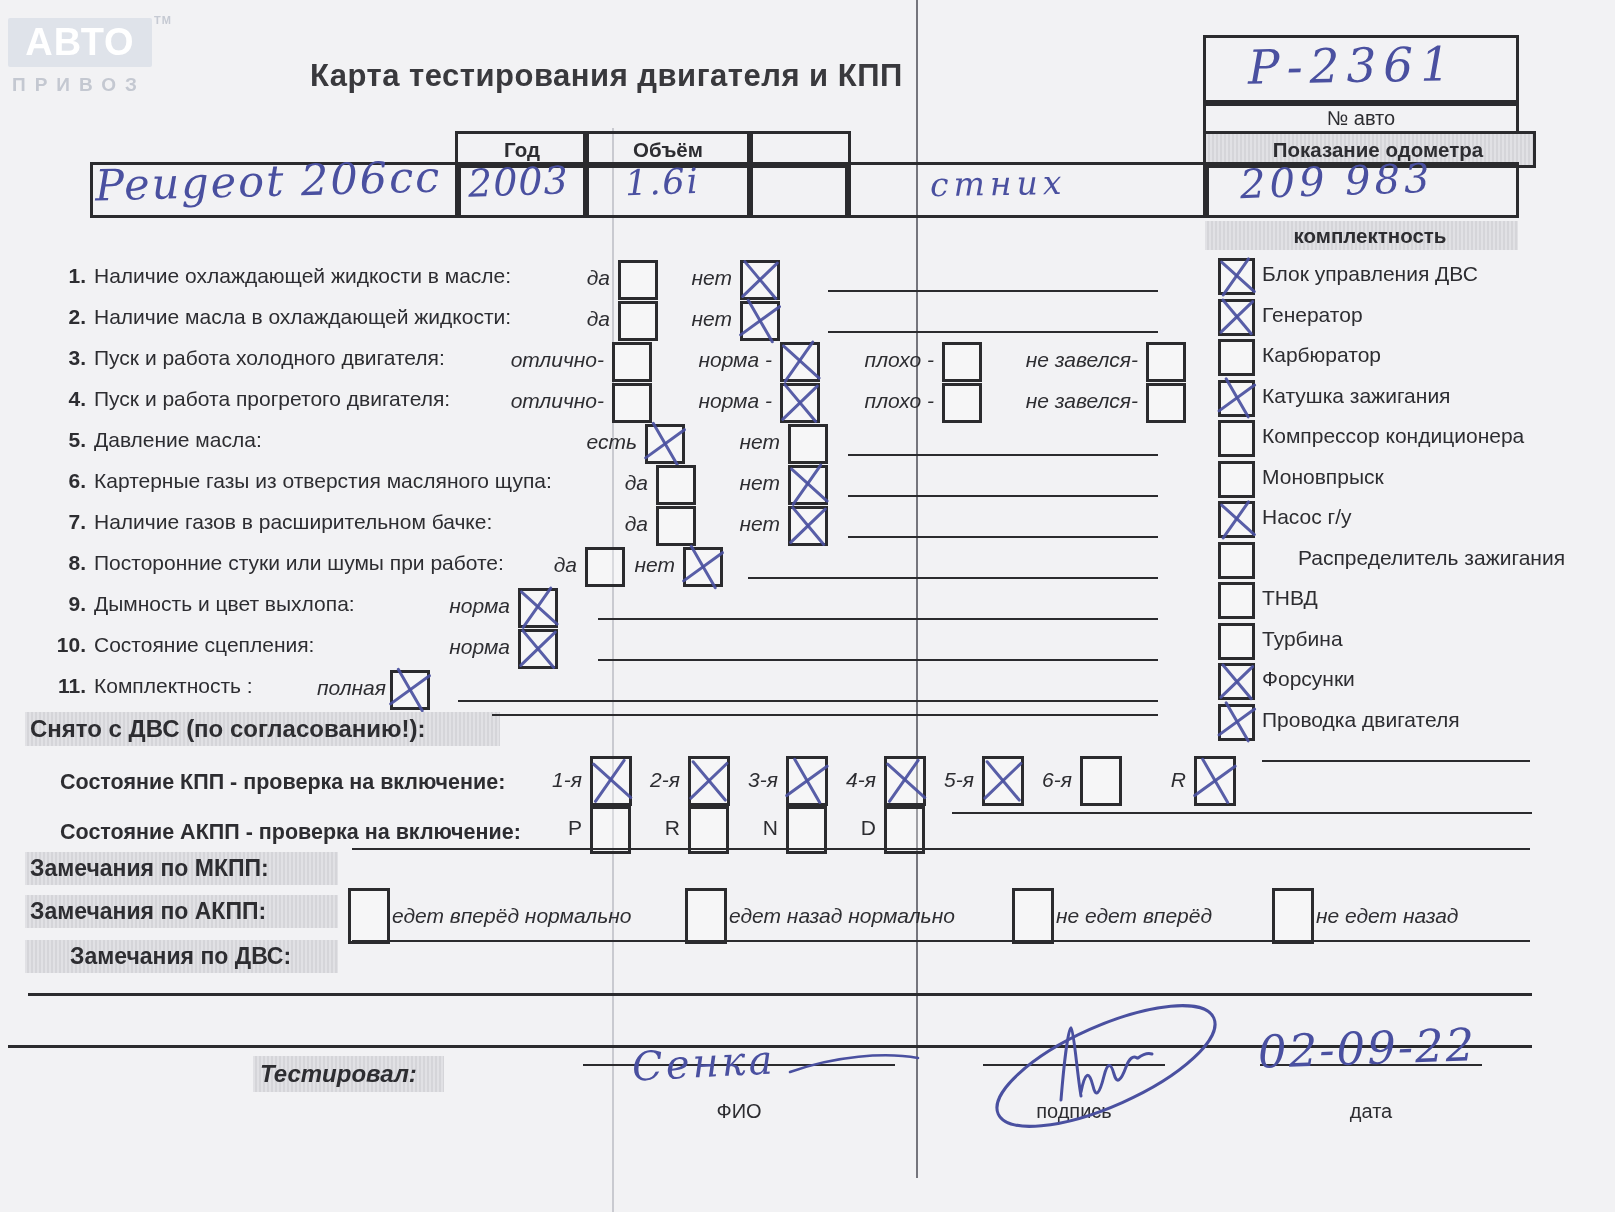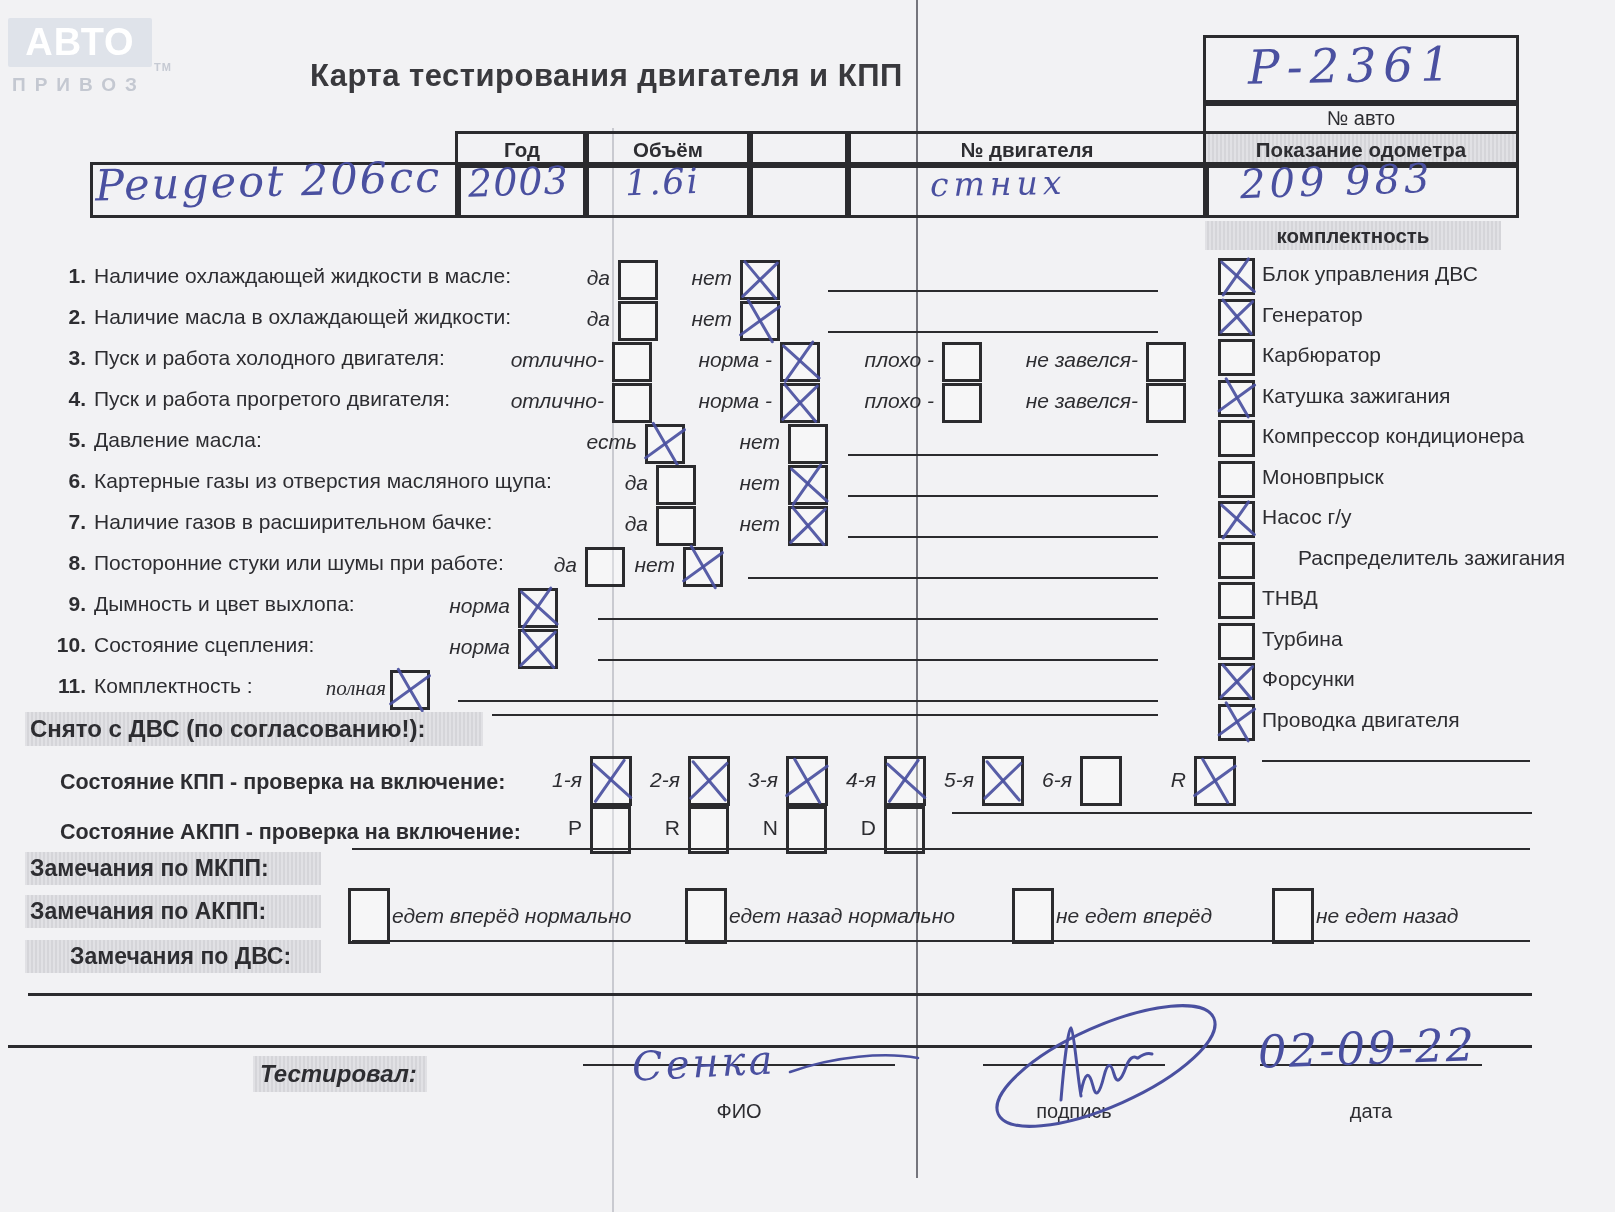--- a/index.html
+++ b/index.html
@@ -29,7 +29,7 @@
   #logo-panel{position:absolute;left:8px;top:18px;width:144px;height:49px;background:#dfe3ea;border-radius:2px;
       display:flex;align-items:center;justify-content:center;}
   #logo-text{color:#ffffff;font-weight:bold;font-size:38px;letter-spacing:1px;font-family:"Liberation Sans",sans-serif;}
-  #logo-tm{position:absolute;left:154px;top:14px;font-size:11px;color:#c6cad3;font-weight:bold;letter-spacing:1px;margin-top:47px;}
+  #logo-tm{position:absolute;left:154px;top:14px;font-size:11px;color:#c6cad3;font-weight:bold;letter-spacing:1px;}
   #logo-sub{position:absolute;left:12px;top:74px;font-size:19px;font-weight:bold;letter-spacing:9px;color:#c4c8d1;}
   #page-title{position:absolute;left:310px;top:58px;font-size:31px;font-weight:bold;color:#39393d;letter-spacing:.5px;}
   svg{position:absolute;overflow:visible;}

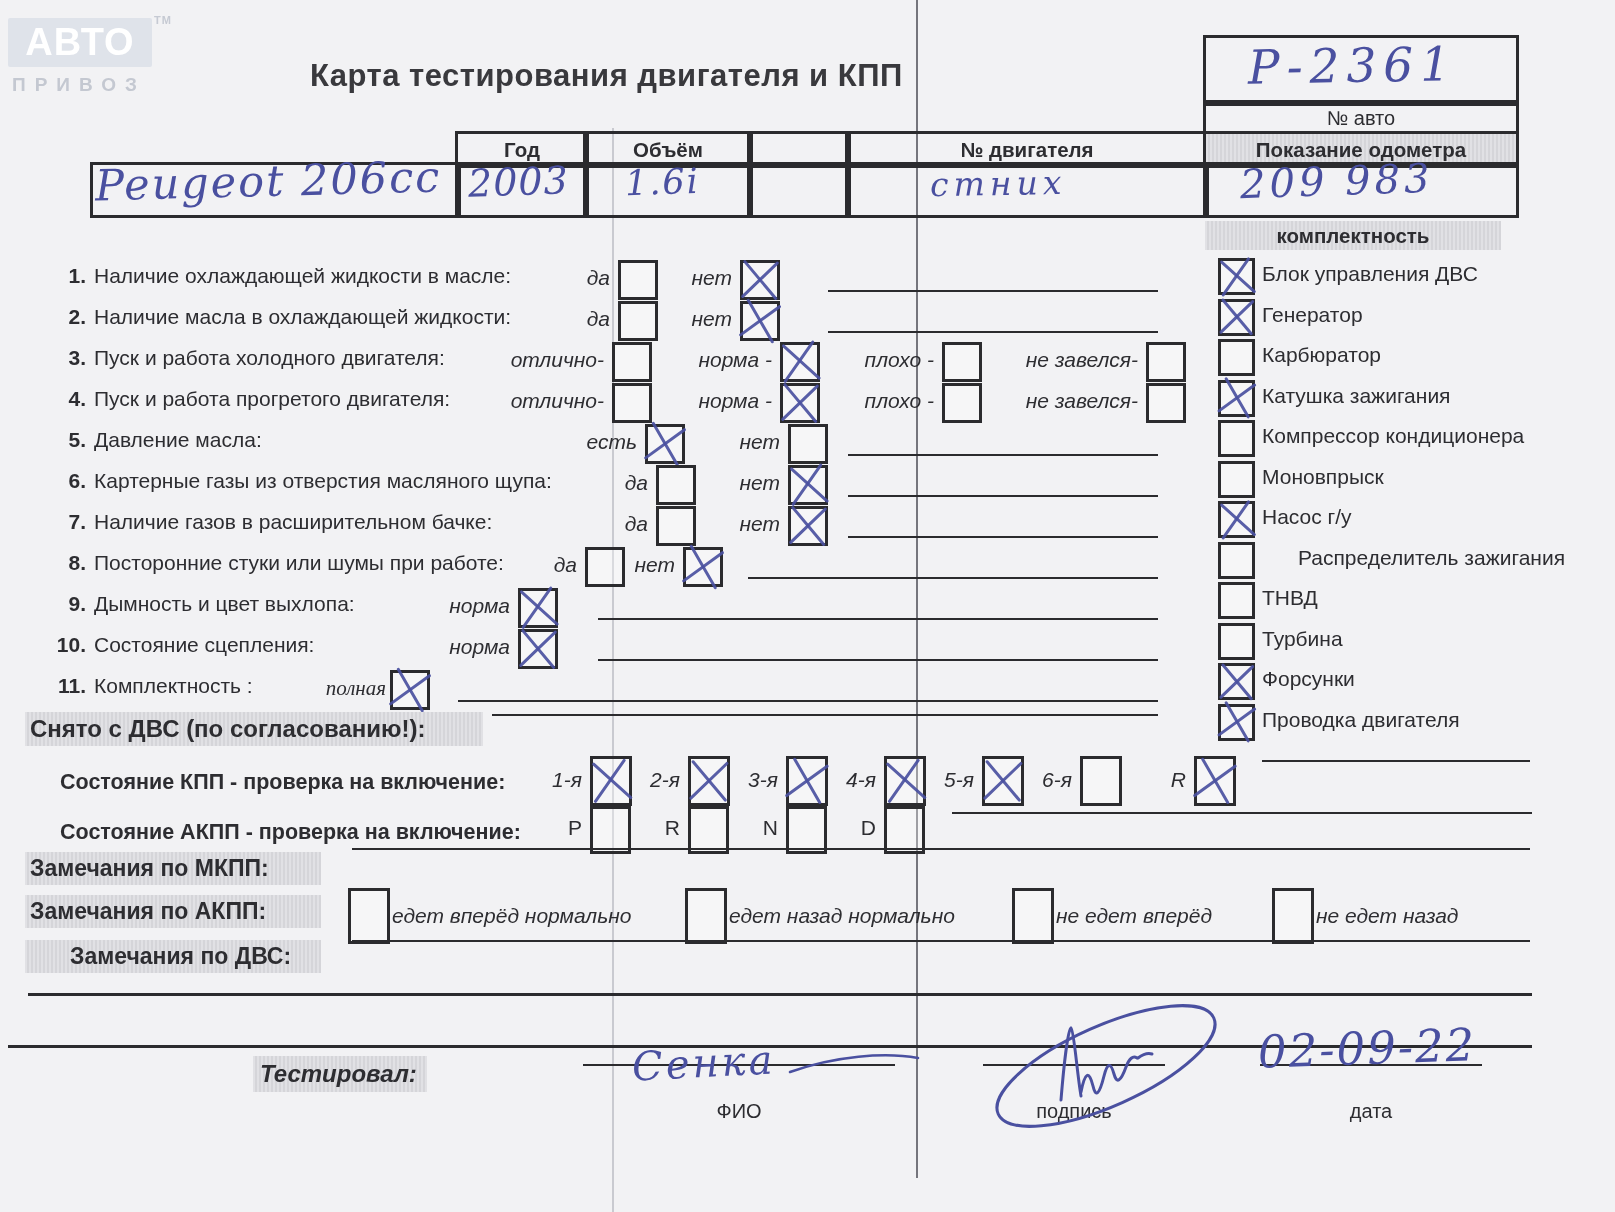--- a/index.html
+++ b/index.html
@@ -57,9 +57,6 @@
     <span>Объём</span>
     </div>
   <div class="cell" style="left:747px;top:131px;width:98px;height:31px;"></div>
-  <div class="cell cellhead" style="left:845px;top:131px;width:358px;height:31px;">
-    <span>№ двигателя</span>
-    </div>
 
   <div class="cell" style="left:90px;top:162px;width:365px;height:50px;"></div>
   <div class="cell" style="left:455px;top:162px;width:128px;height:50px;"></div>

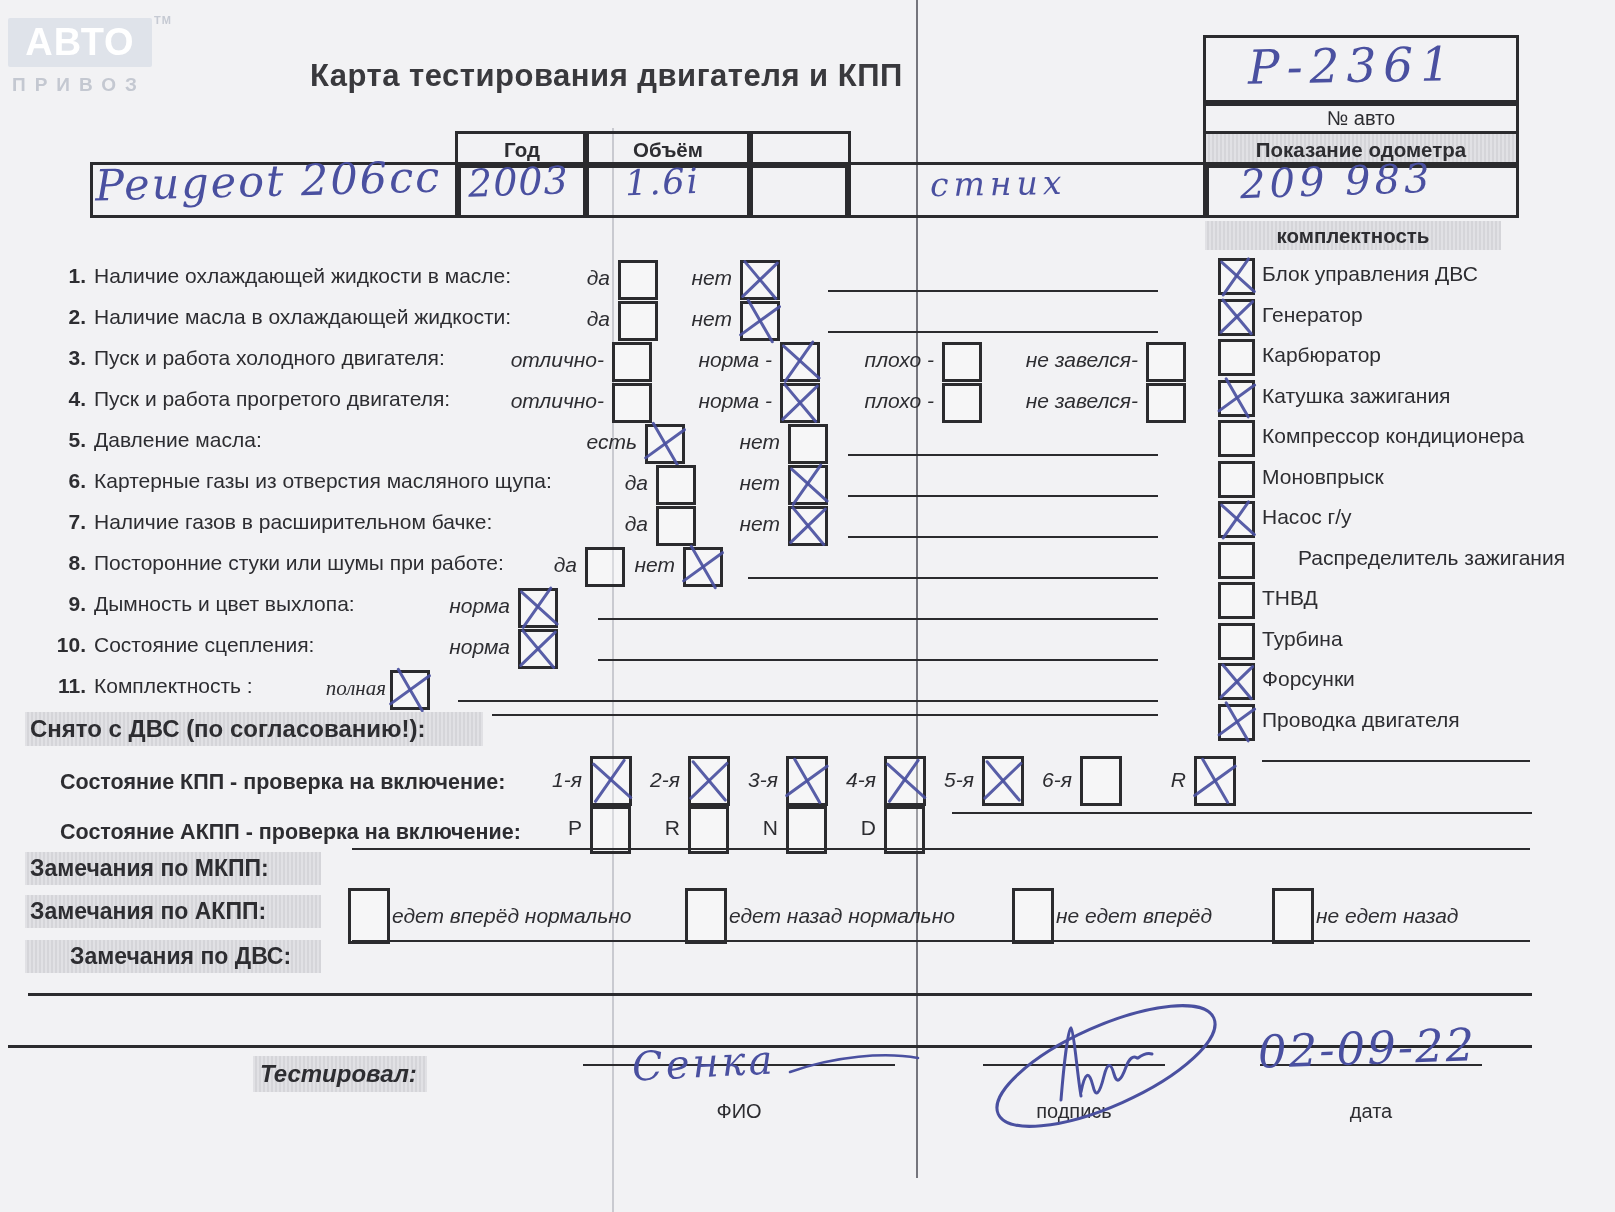--- a/index.html
+++ b/index.html
@@ -9,7 +9,7 @@
   .lbl{position:absolute;font-size:21px;color:#2d2d31;white-space:nowrap;}
   .num{position:absolute;font-size:21px;font-weight:bold;white-space:nowrap;}
   .opt{position:absolute;font-size:21px;font-style:italic;text-align:right;white-space:nowrap;}
-  .shade{background:#dadade;background-image:repeating-linear-gradient(90deg,rgba(255,255,255,.20) 0 2px,rgba(0,0,0,.025) 2px 4px);}
+  .shade{background:#dadade;background-image:repeating-linear-gradient(90deg,rgba(255,255,255,.20) 0 2px,rgba(0,0,0,.025) 2px 4px);padding-left:17px;}
   .cb{position:absolute;border:3px solid var(--line);background:rgba(255,255,255,.30);}
   .mark{position:absolute;left:-5px;top:-5px;right:-5px;bottom:-5px;}
   .mark::before,.mark::after{content:"";position:absolute;left:50%;top:50%;width:115%;height:3.4px;

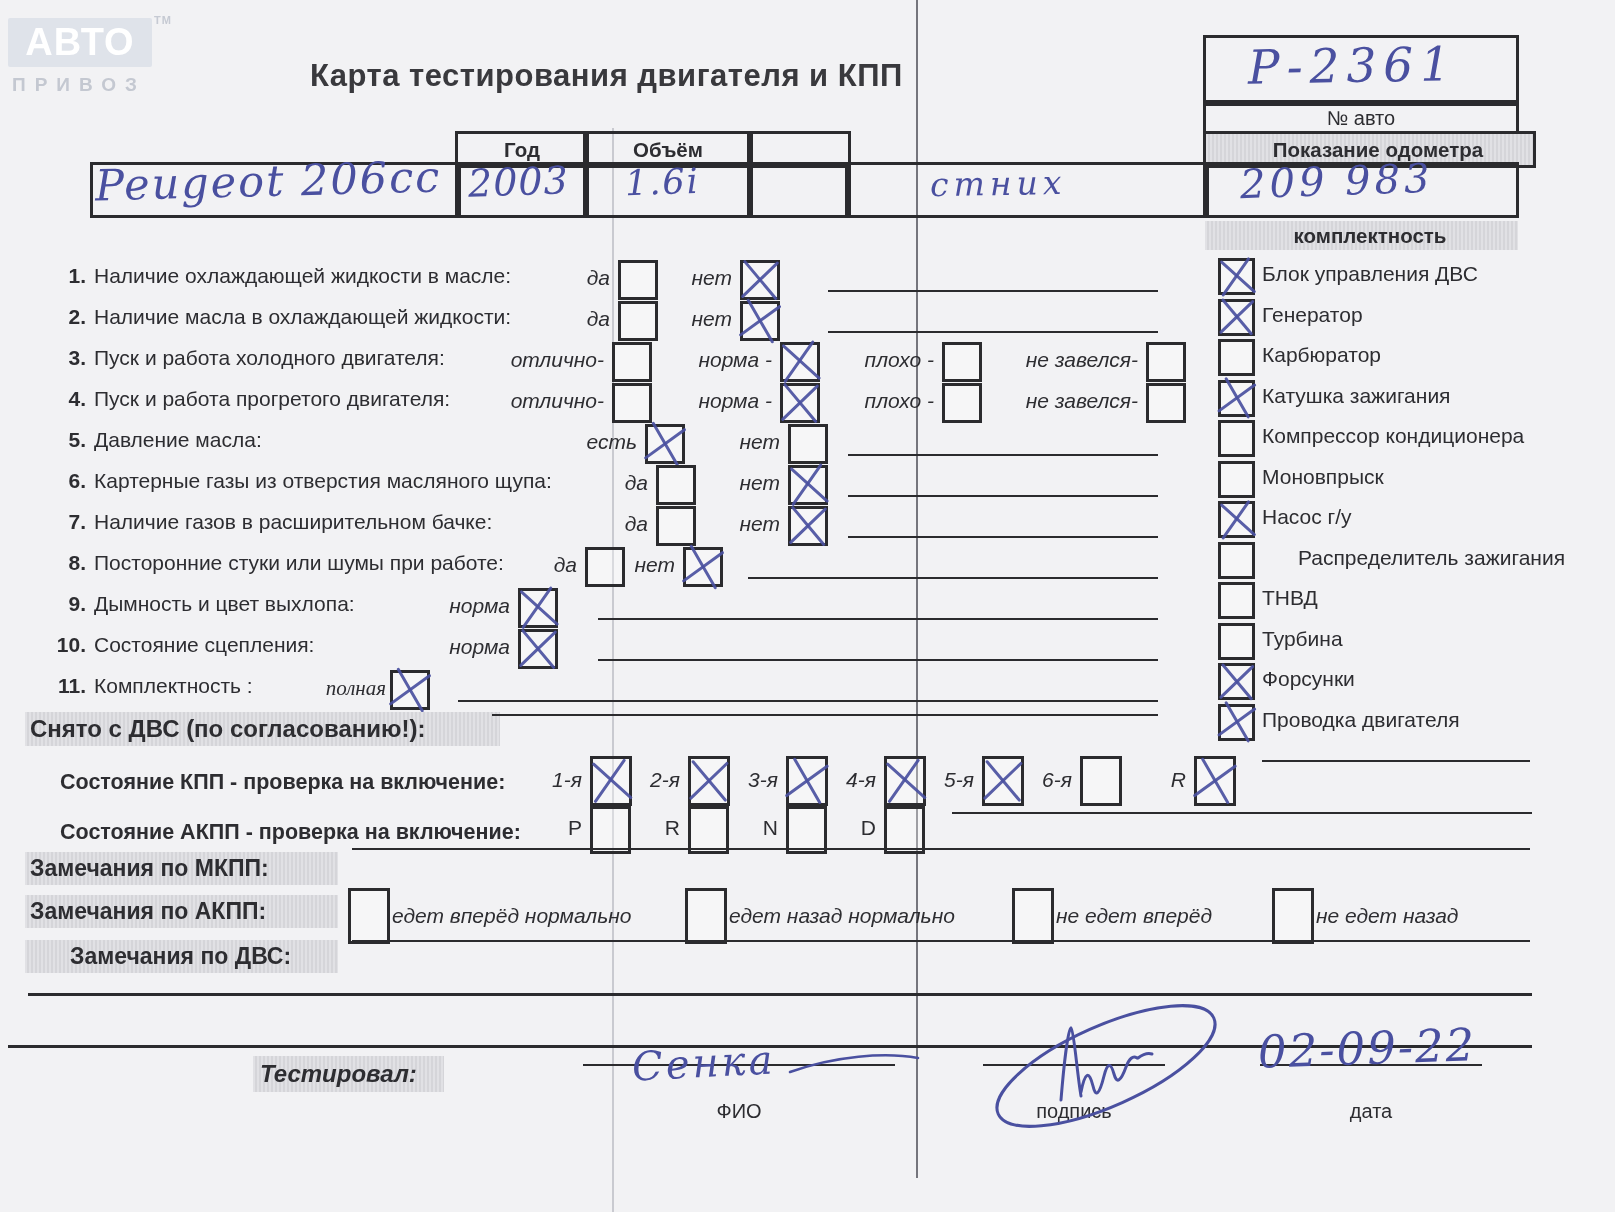--- a/index.html
+++ b/index.html
@@ -179,7 +179,7 @@
       <div class="uline" style="left: 598px; top: 659px; width: 560px;"></div>
       <div class="num" style="left: 50px; top: 674px; width: 36px; text-align: right;">11.</div>
       <div class="lbl" style="left: 94px; top: 674px;">Комплектность :</div>
-      <div class="opt" style="left: 230px; top: 676px; width: 156px; font-family: Liberation Serif, serif;">полная</div>
+      <div class="opt" style="left: 230px; top: 676px; width: 156px;">полная</div>
       <div class="cb" style="left: 390px; top: 670px; width: 34px; height: 34px;">
         <div class="mark m1"></div>
       </div>

